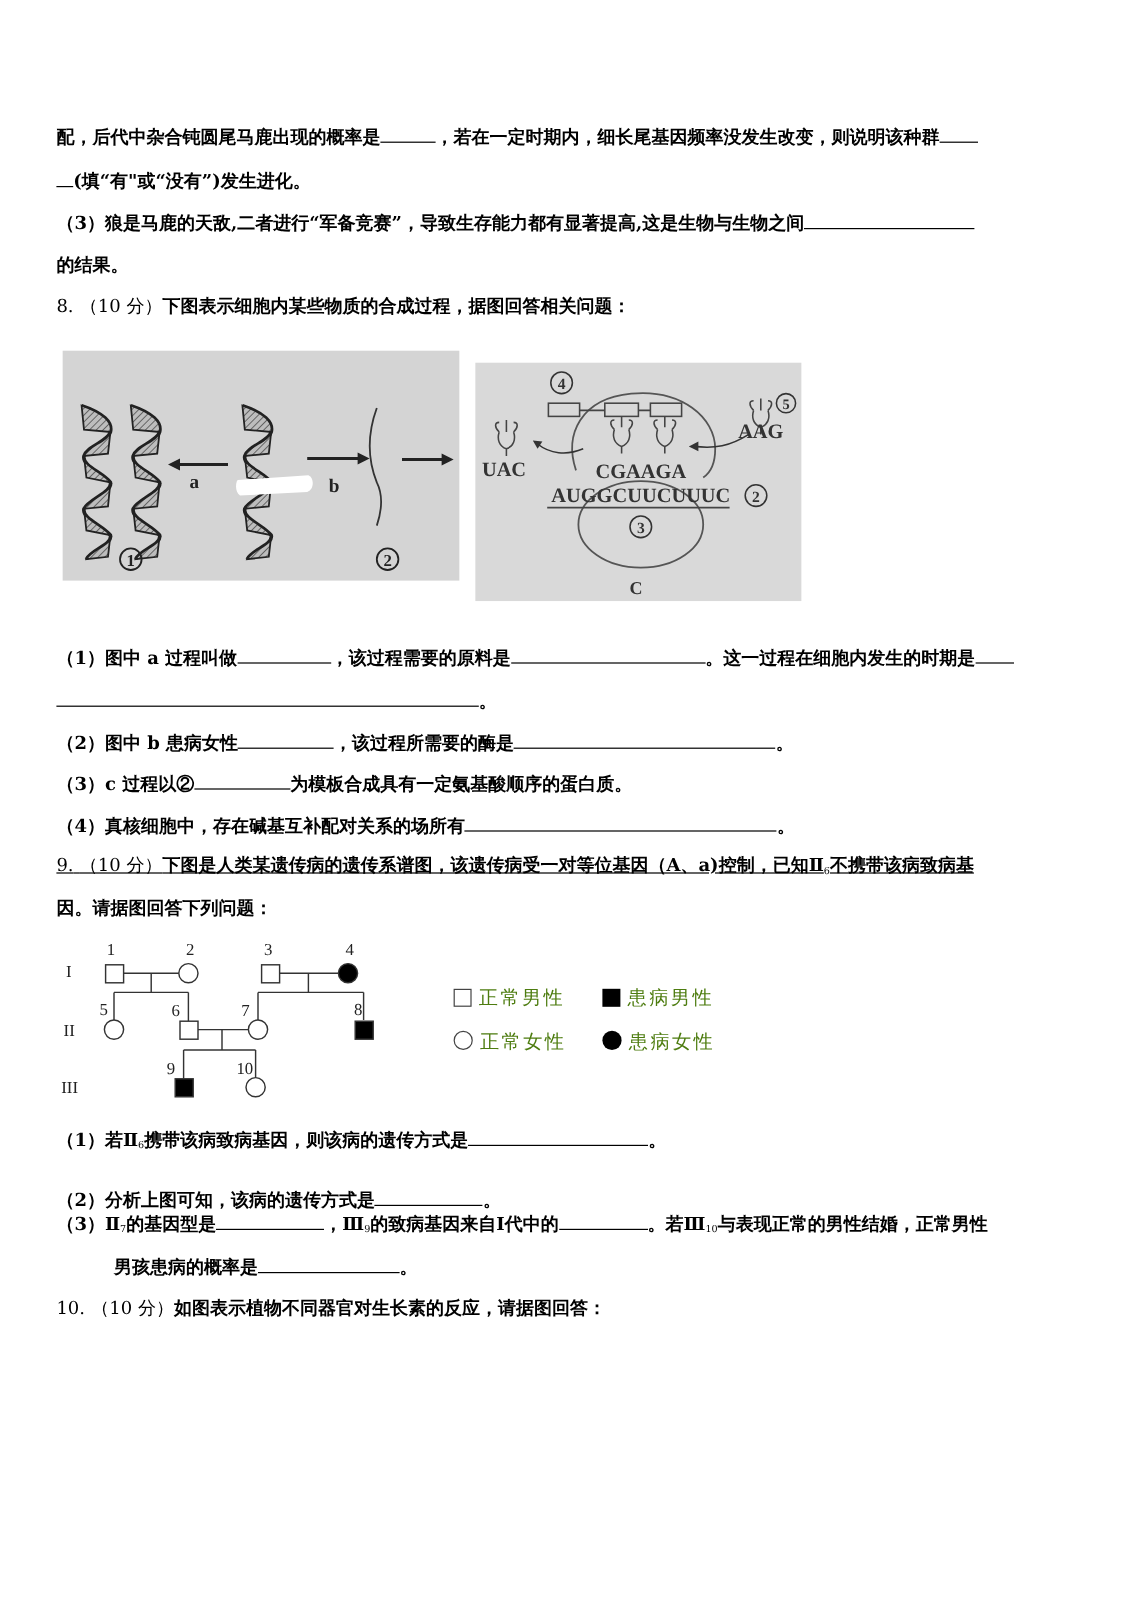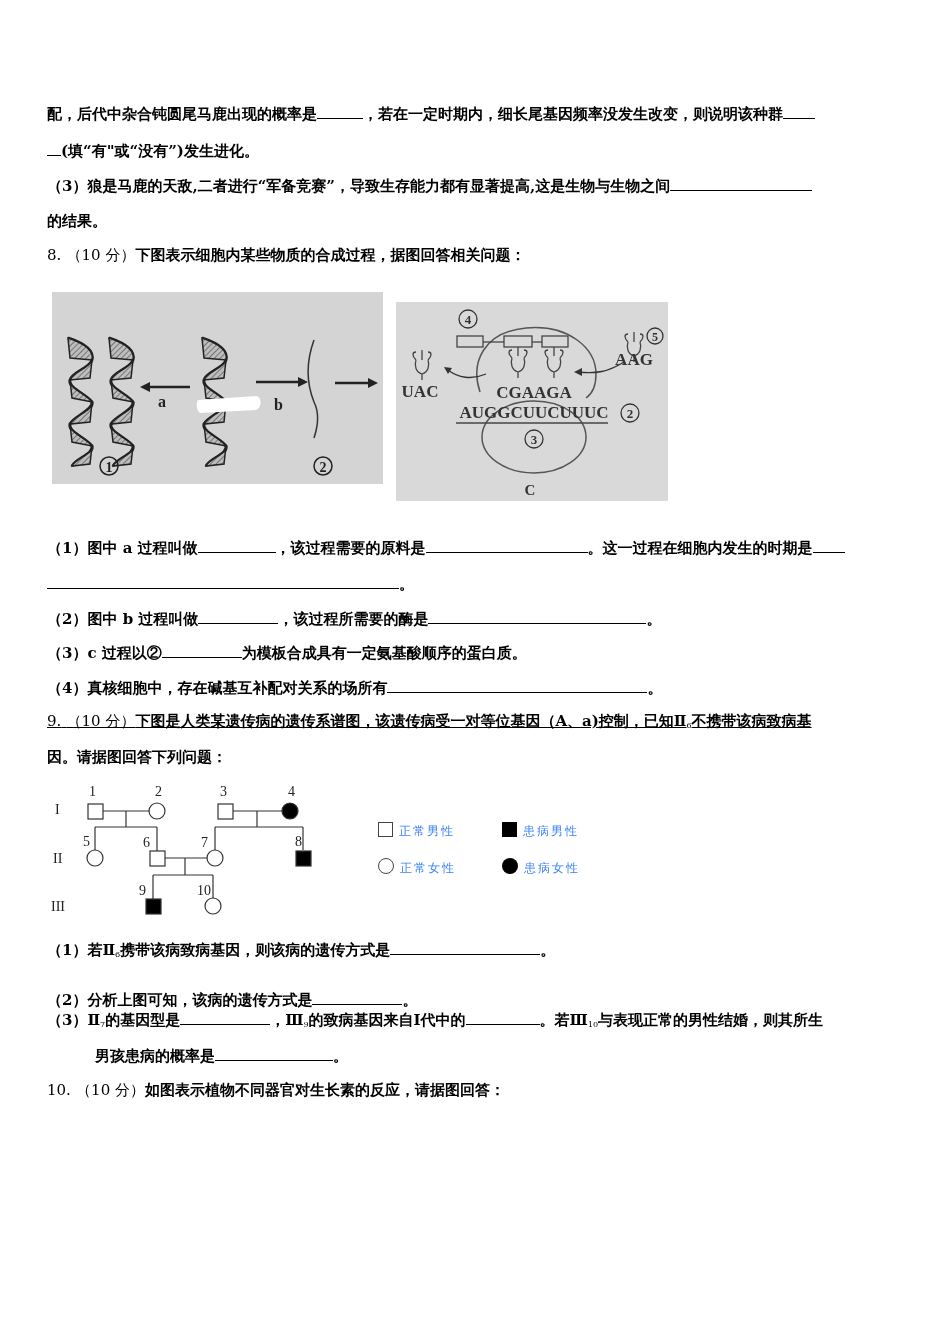--- a/index.html
+++ b/index.html
@@ -146,7 +146,7 @@
   <span class="blank" style="width:352px"></span><span>。</span>
 </div>
 <div class="line" style="top:608px;">
-  <span>（2）</span><span>图中 b 过程叫做</span><span class="blank" style="width:80px"></span><span>，该过程所需要的酶是</span><span class="blank" style="width:218px"></span><span>。</span>
+  <span>（2）</span><span>图中 b 患病女性</span><span class="blank" style="width:80px"></span><span>，该过程所需要的酶是</span><span class="blank" style="width:218px"></span><span>。</span>
 </div>
 <div class="line" style="top:642px;">
   <span>（3）</span><span>c 过程以②</span><span class="blank" style="width:80px"></span><span>为模板合成具有一定氨基酸顺序的蛋白质。</span>

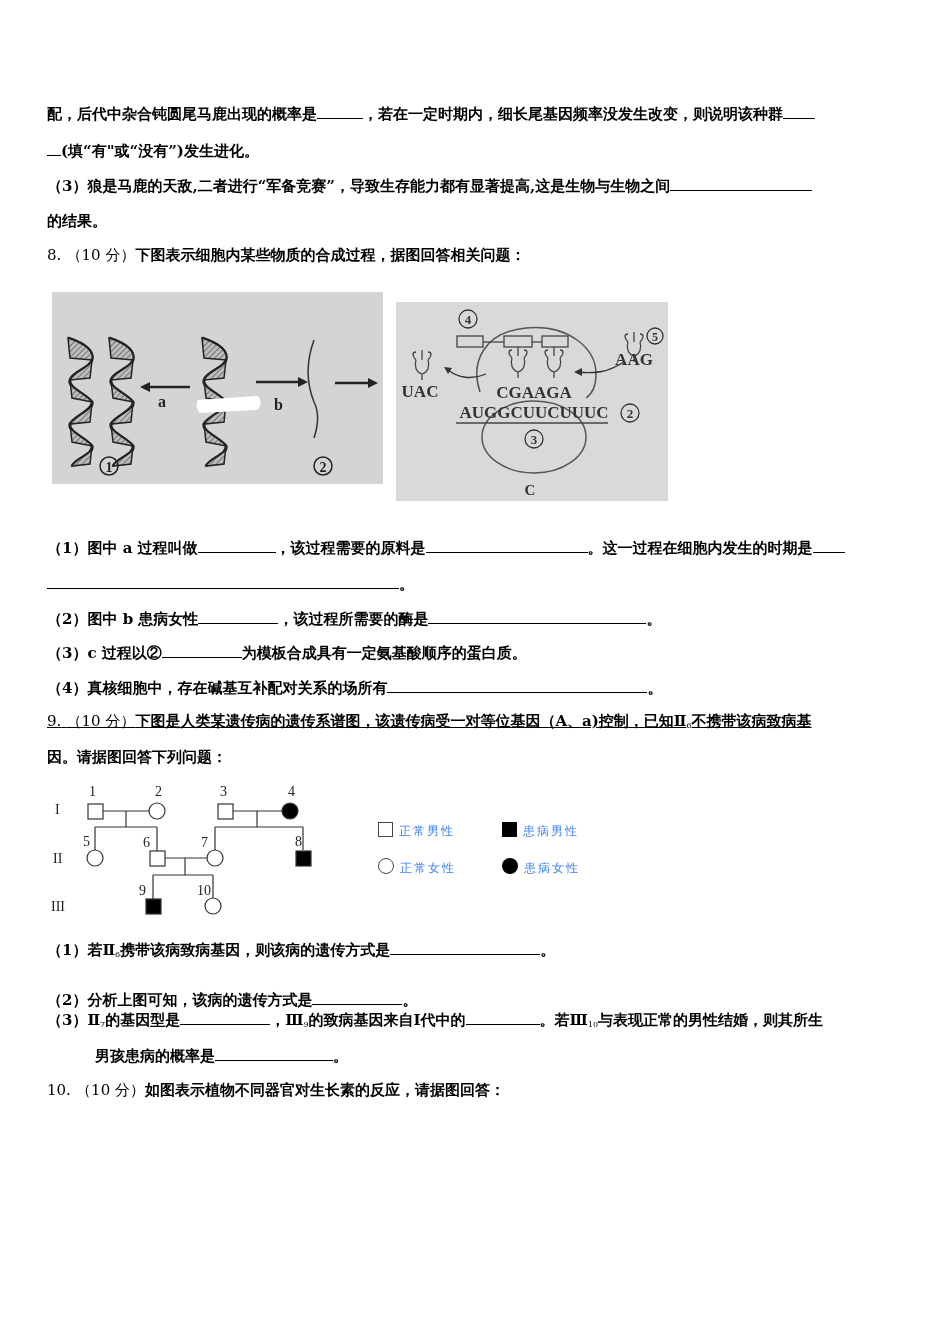--- a/index.html
+++ b/index.html
@@ -18,7 +18,7 @@
   sub.s { font-size: 8px; vertical-align: -2px; font-weight: normal; }
   .fig { position: absolute; }
   .fig svg { display: block; }
-  .legend-item { position: absolute; font-size: 12px; color: #3b82f6; font-family: "DejaVu Sans", sans-serif; letter-spacing: 2px; }
+  .legend-item { position: absolute; font-size: 16px; color: #4d7c0f; font-family: "DejaVu Sans", sans-serif; letter-spacing: 2px; }
 </style>
 </head>
 <body>

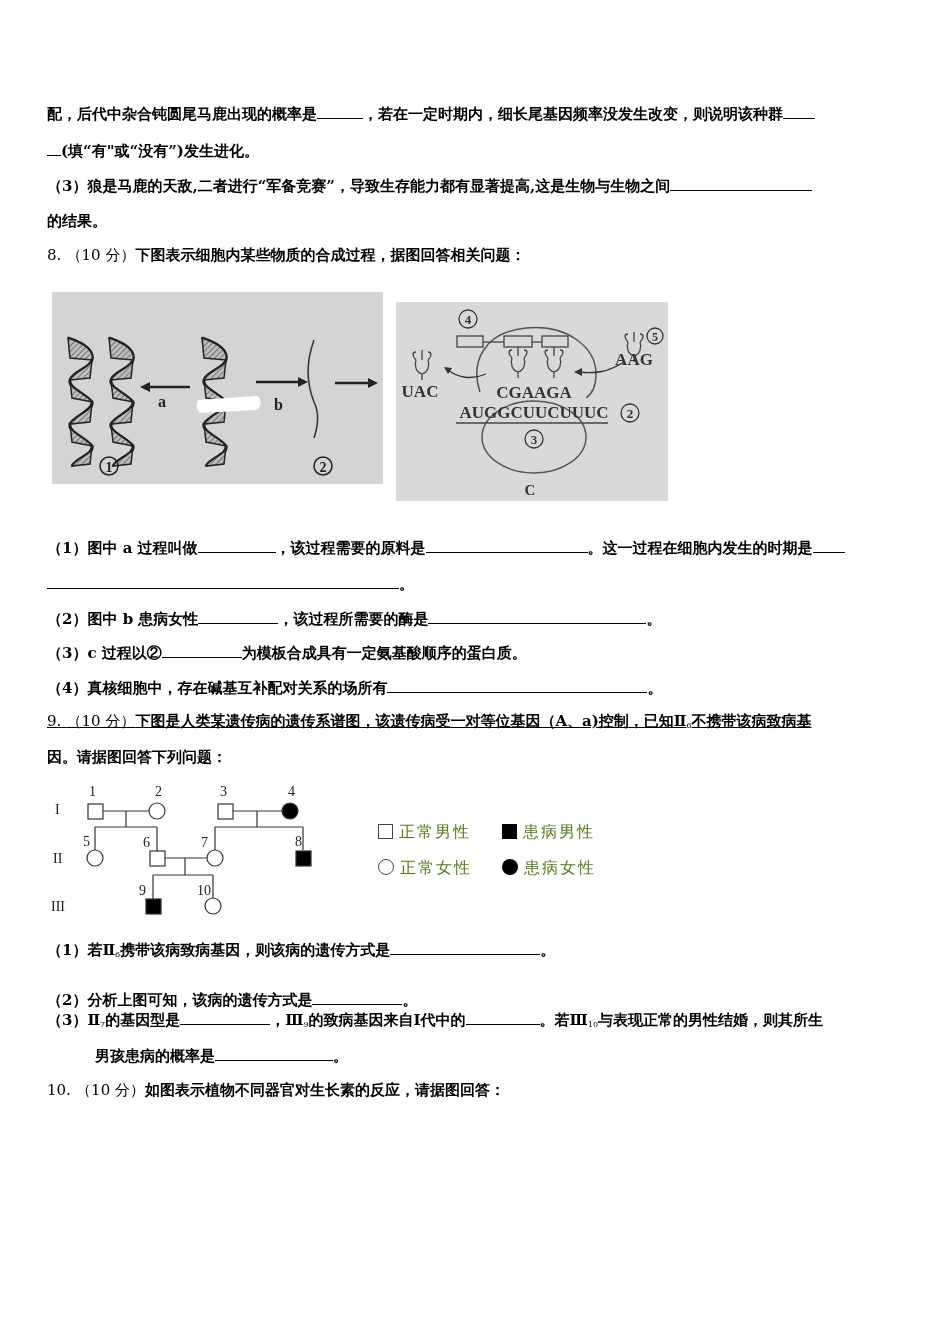--- a/index.html
+++ b/index.html
@@ -236,7 +236,7 @@
   <span>（2）</span><span>分析上图可知，该病的遗传方式是</span><span class="blank" style="width:90px"></span><span>。</span>
 </div>
 <div class="line" style="top:1009px;">
-  <span>（3）</span><span>Ⅱ</span><sub class="s">7</sub><span>的基因型是</span><span class="blank" style="width:90px"></span><span>，Ⅲ</span><sub class="s">9</sub><span>的致病基因来自Ⅰ代中的</span><span class="blank" style="width:74px"></span><span>。若Ⅲ</span><sub class="s">10</sub><span>与表现正常的男性结婚，则其所生</span>
+  <span>（3）</span><span>Ⅱ</span><sub class="s">7</sub><span>的基因型是</span><span class="blank" style="width:90px"></span><span>，Ⅲ</span><sub class="s">9</sub><span>的致病基因来自Ⅰ代中的</span><span class="blank" style="width:74px"></span><span>。若Ⅲ</span><sub class="s">10</sub><span>与表现正常的男性结婚，正常男性</span>
 </div>
 <div class="line" style="top:1045px;margin-left:48px;">
   <span>男孩患病的概率是</span><span class="blank" style="width:118px"></span><span>。</span>

